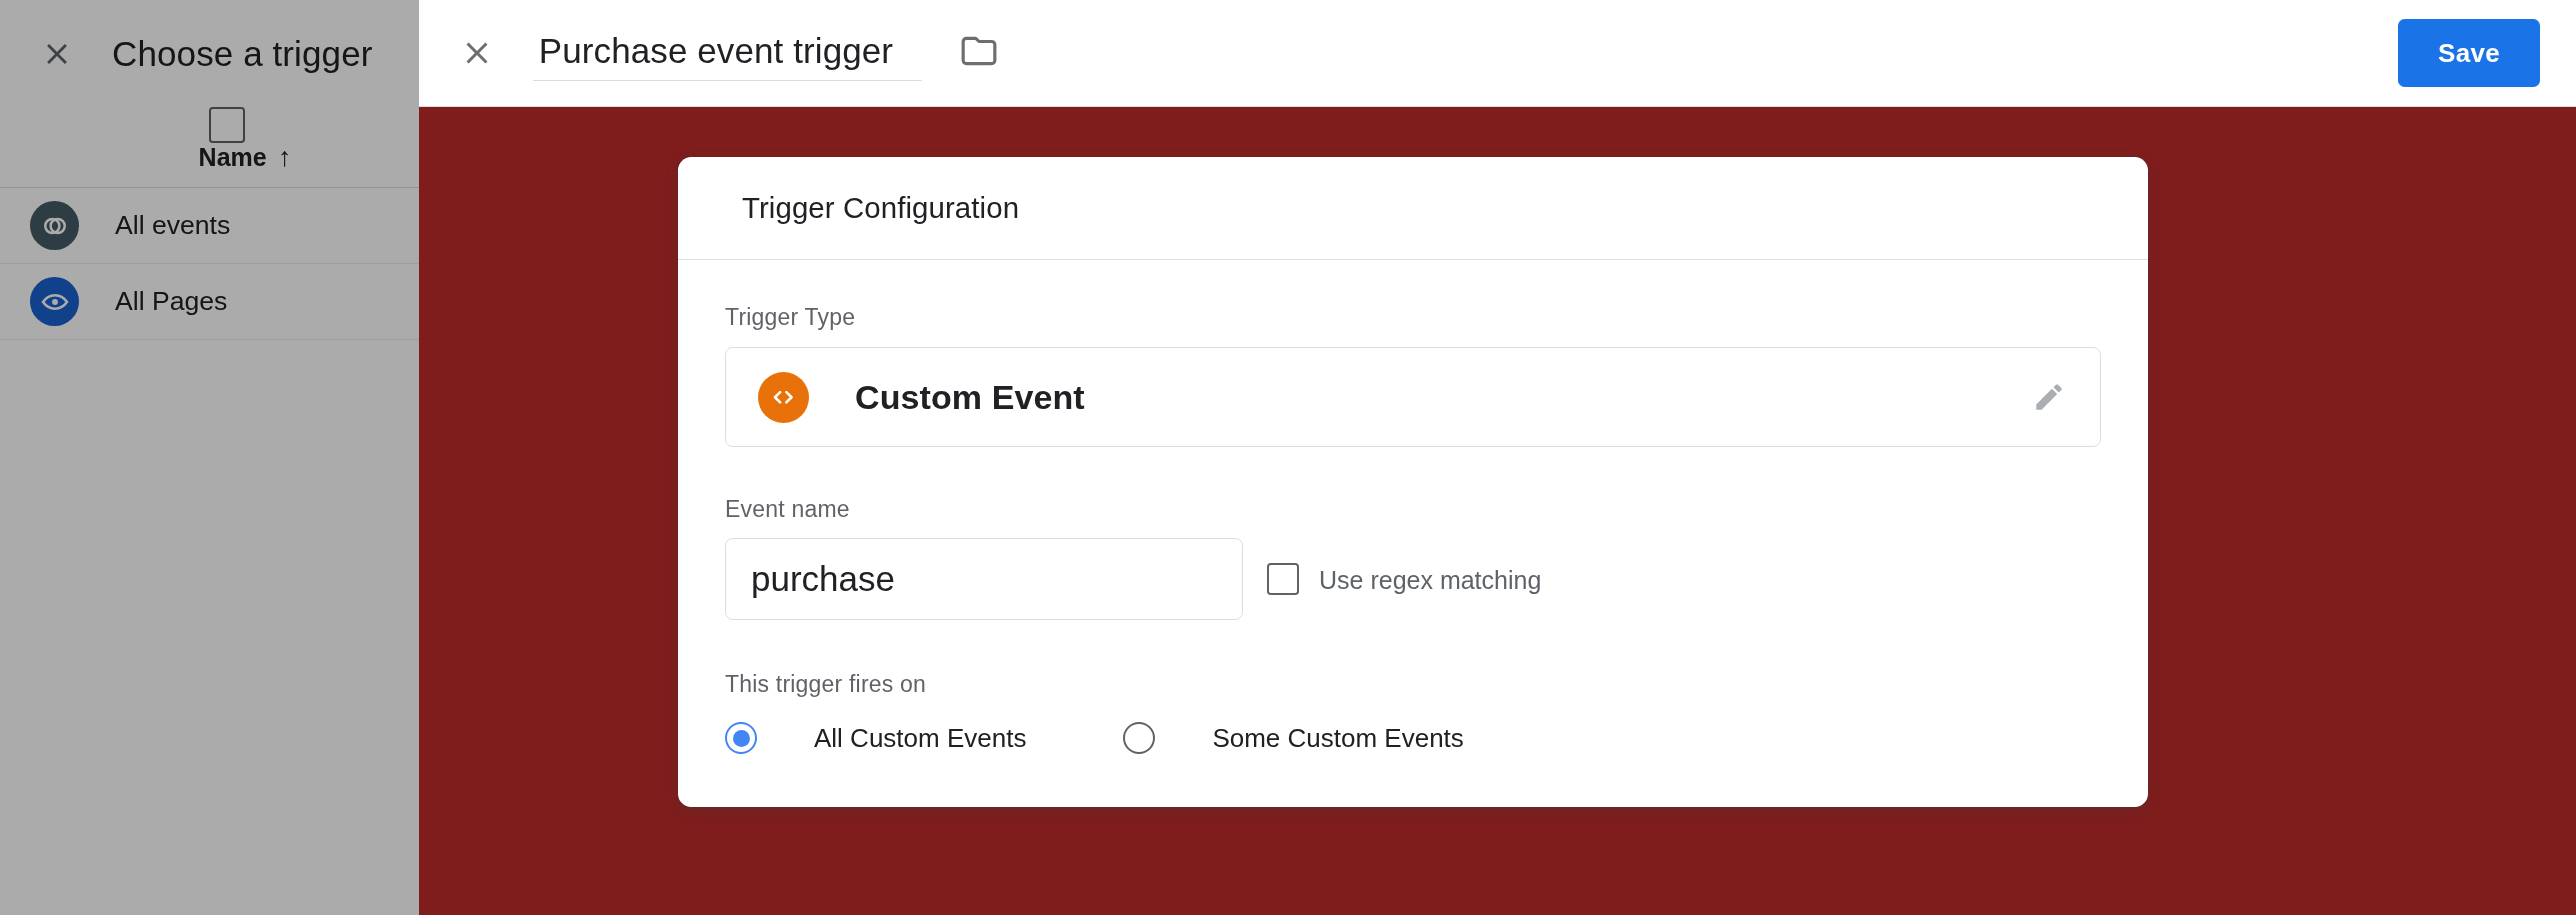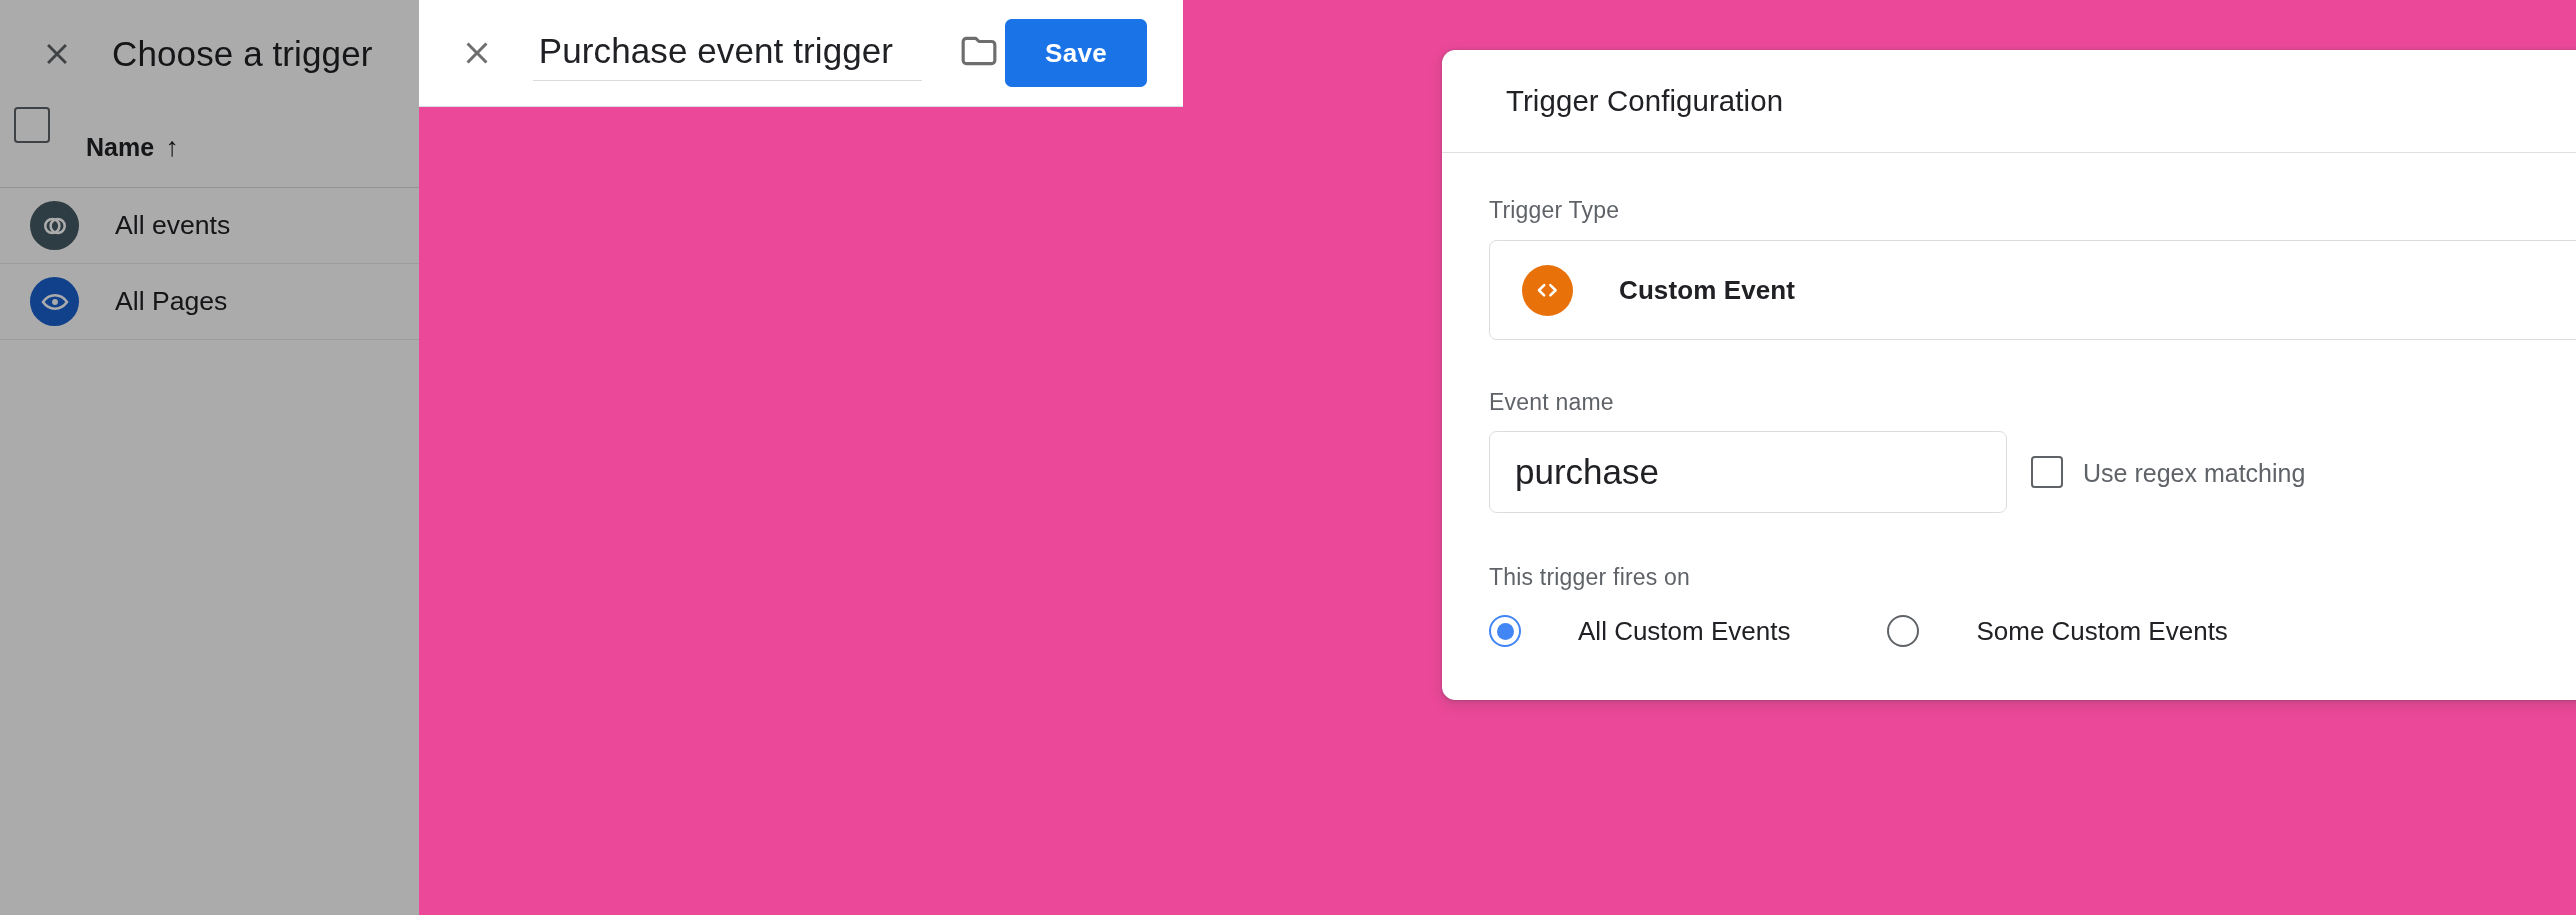--- a/index.html
+++ b/index.html
@@ -135,9 +135,9 @@
     left: 419px; top: 0;
     width: 2157px;
     height: 916px;
-    background: #ec4899;
-    display: flex;
-    flex-direction: row;
+    background: #7f1d1d;
+    display: flex;
+    flex-direction: column;
   }
 
   .modal-header {

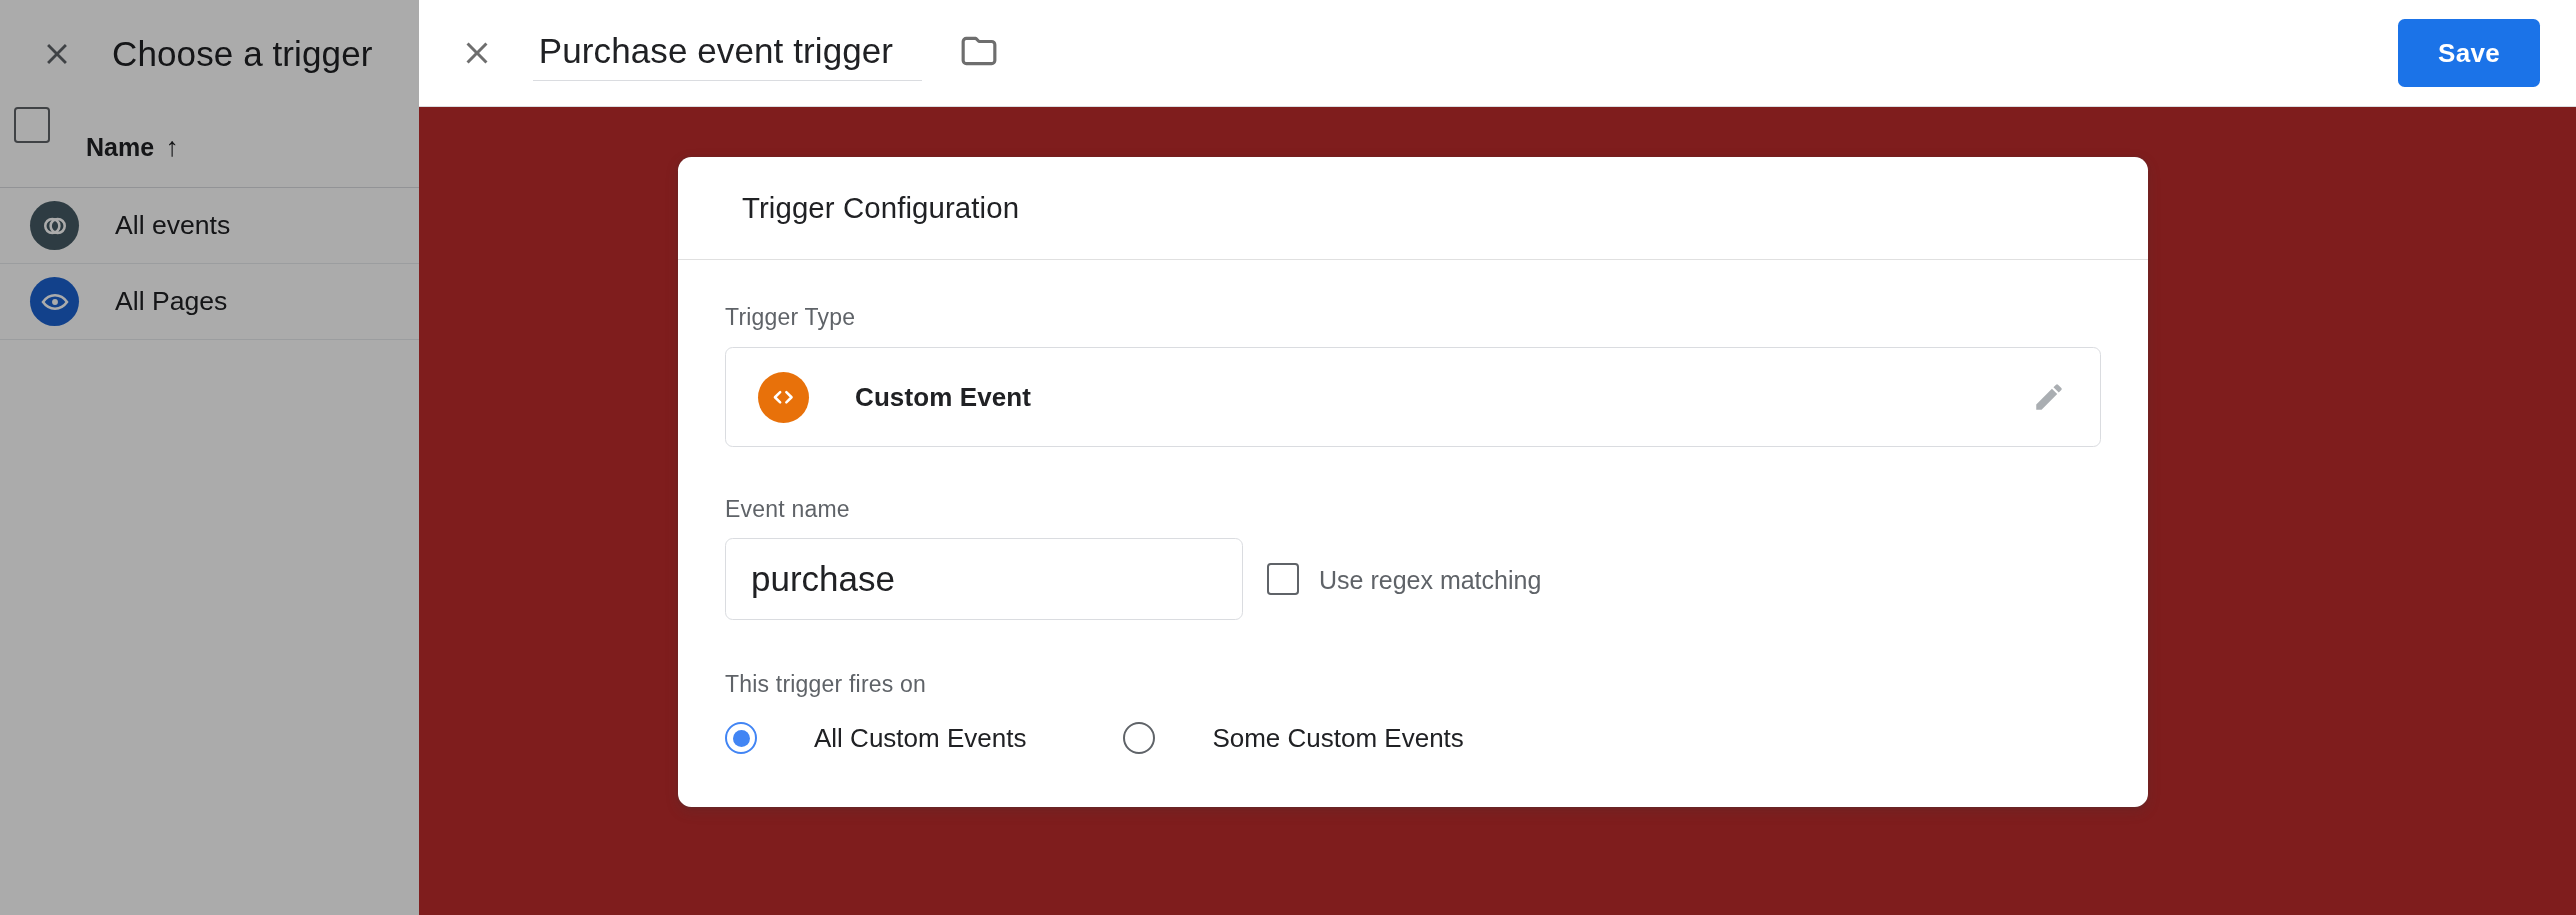--- a/index.html
+++ b/index.html
@@ -58,10 +58,12 @@
 
   .bg-table-head {
     display: flex;
+    align-items: center;
     height: 81px;
-    padding-left: 14px;
+    padding-left: 35px;
     border-bottom: 1.9px solid #dadce0;
     background: #ffffff;
+    flex-direction: column;
   }
 
   .cbox {

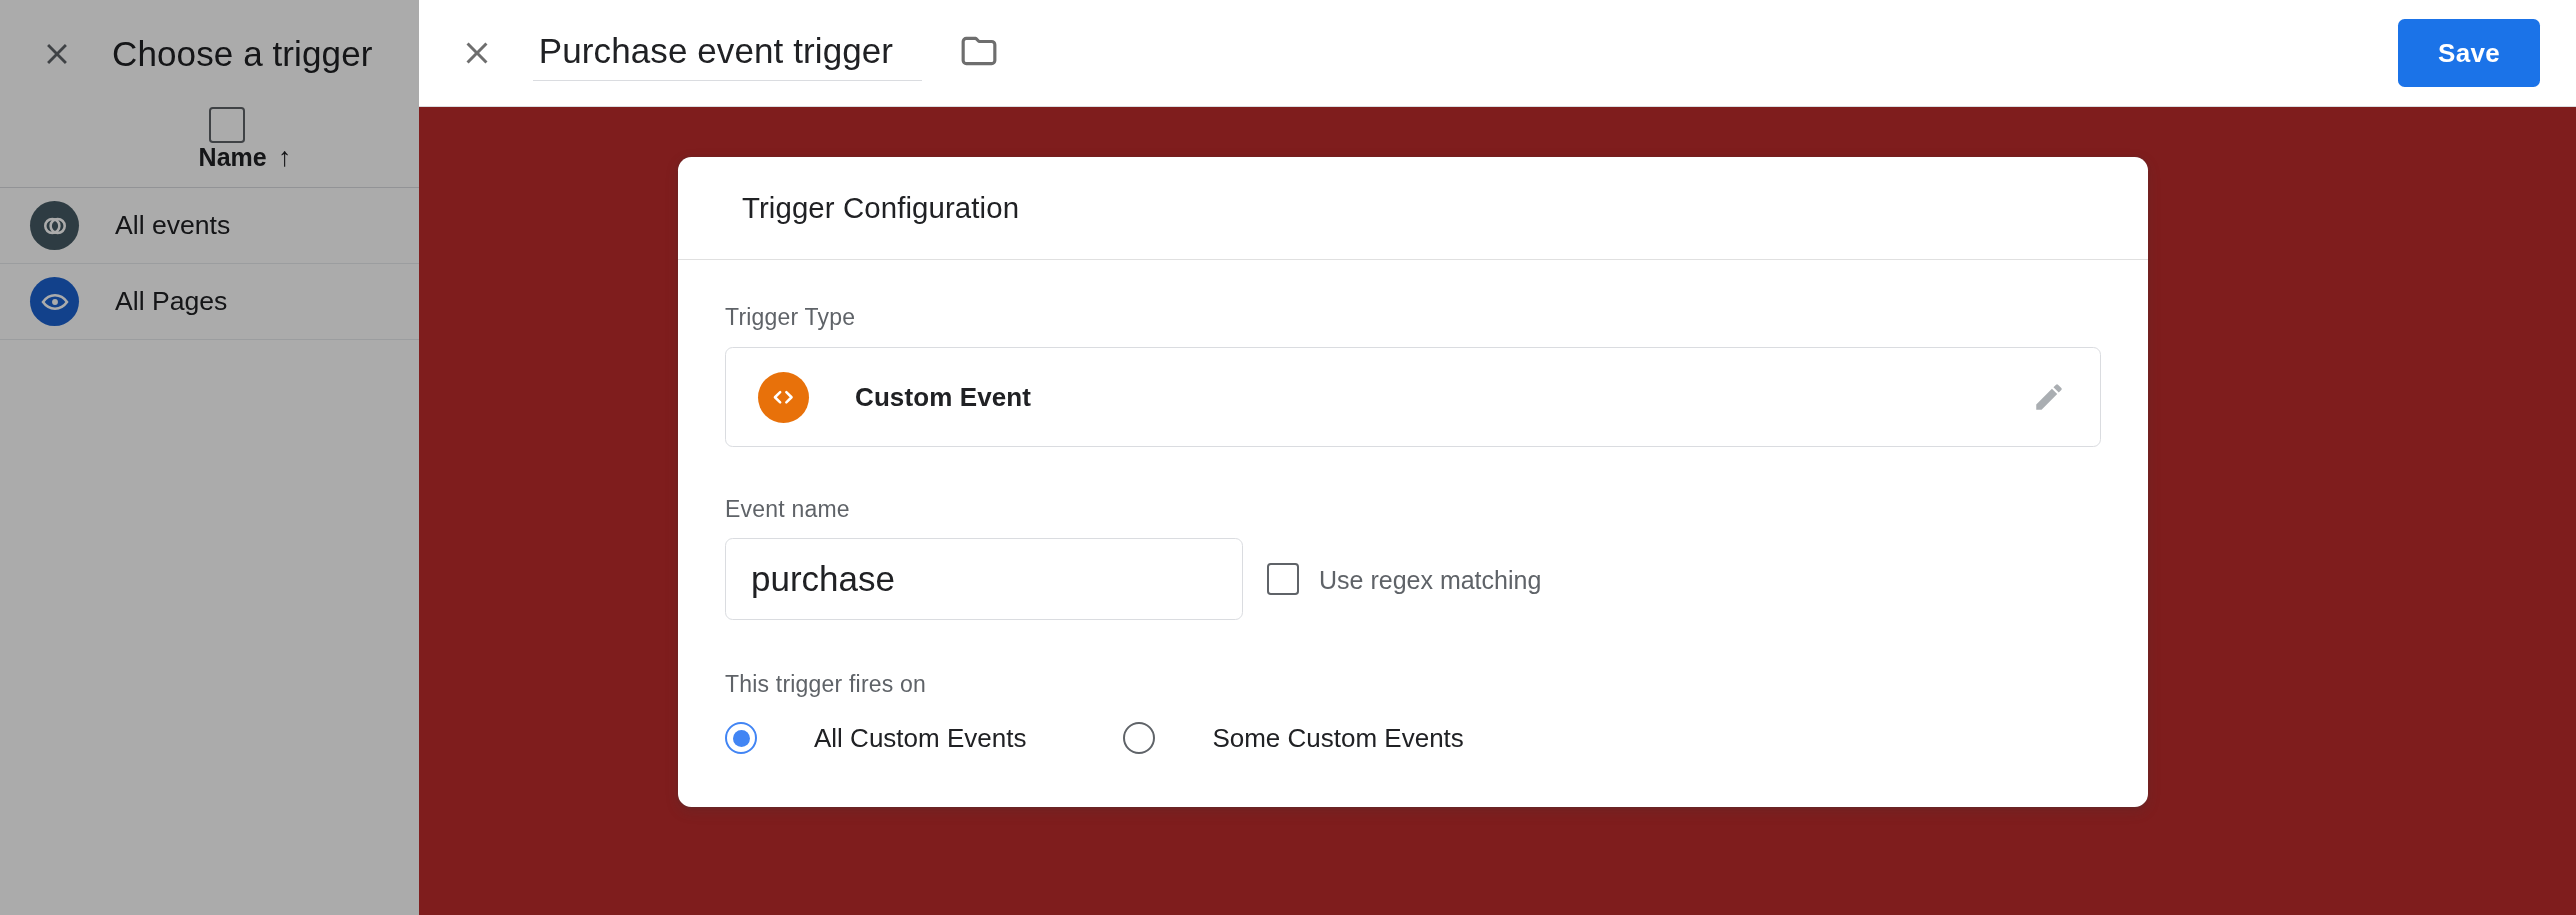--- a/index.html
+++ b/index.html
@@ -275,7 +275,7 @@
 
   .type-name {
     margin-left: 46px;
-    font-size: 26px;
+    font-size: 34px;
     font-weight: bold;
     color: #202124;
     letter-spacing: 0.1px;

